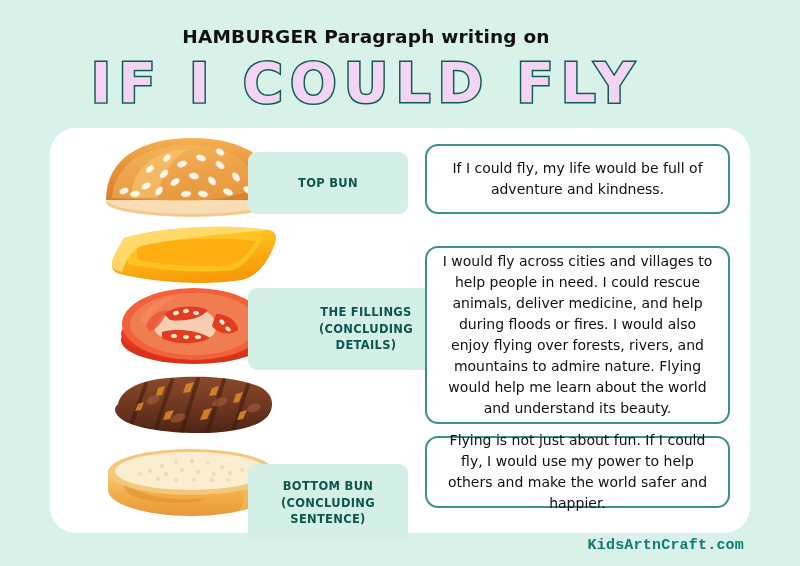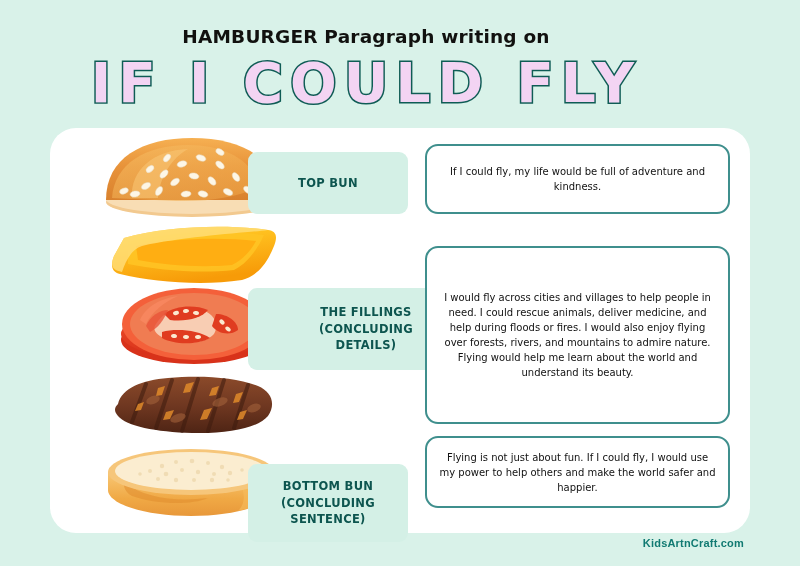--- a/index.html
+++ b/index.html
@@ -96,7 +96,7 @@
     text-align: center;
     color: #111111;
     font-family: "DejaVu Sans", sans-serif;
-    font-size: 10px;
+    font-size: 14px;
     line-height: 1.5;
     padding: 6px 12px;
     box-sizing: border-box;

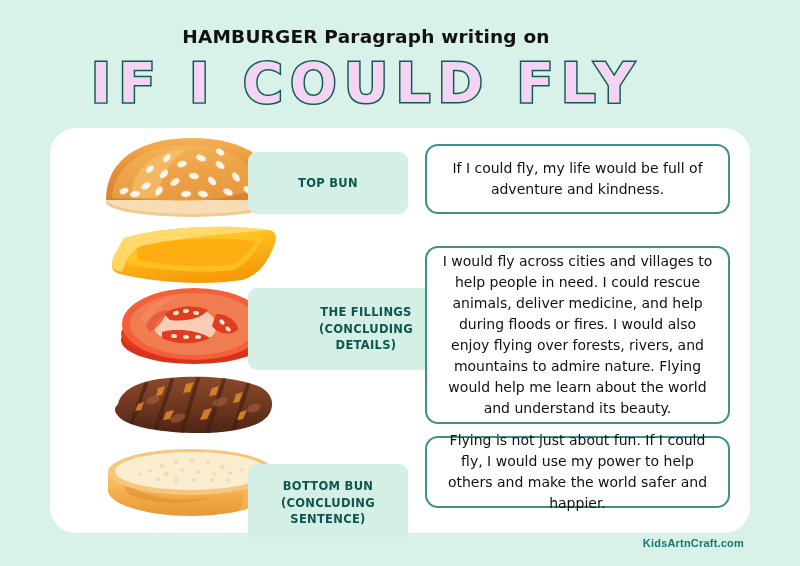--- a/index.html
+++ b/index.html
@@ -107,9 +107,9 @@
     position: absolute;
     right: 56px;
     top: 537px;
-    font-family: Liberation Sans, sans-serif;
+    font-family: Liberation Mono, monospace;
     font-weight: 700;
-    font-size: 11px;
+    font-size: 15px;
     color: #117a72;
     letter-spacing: 0.2px;
   }

